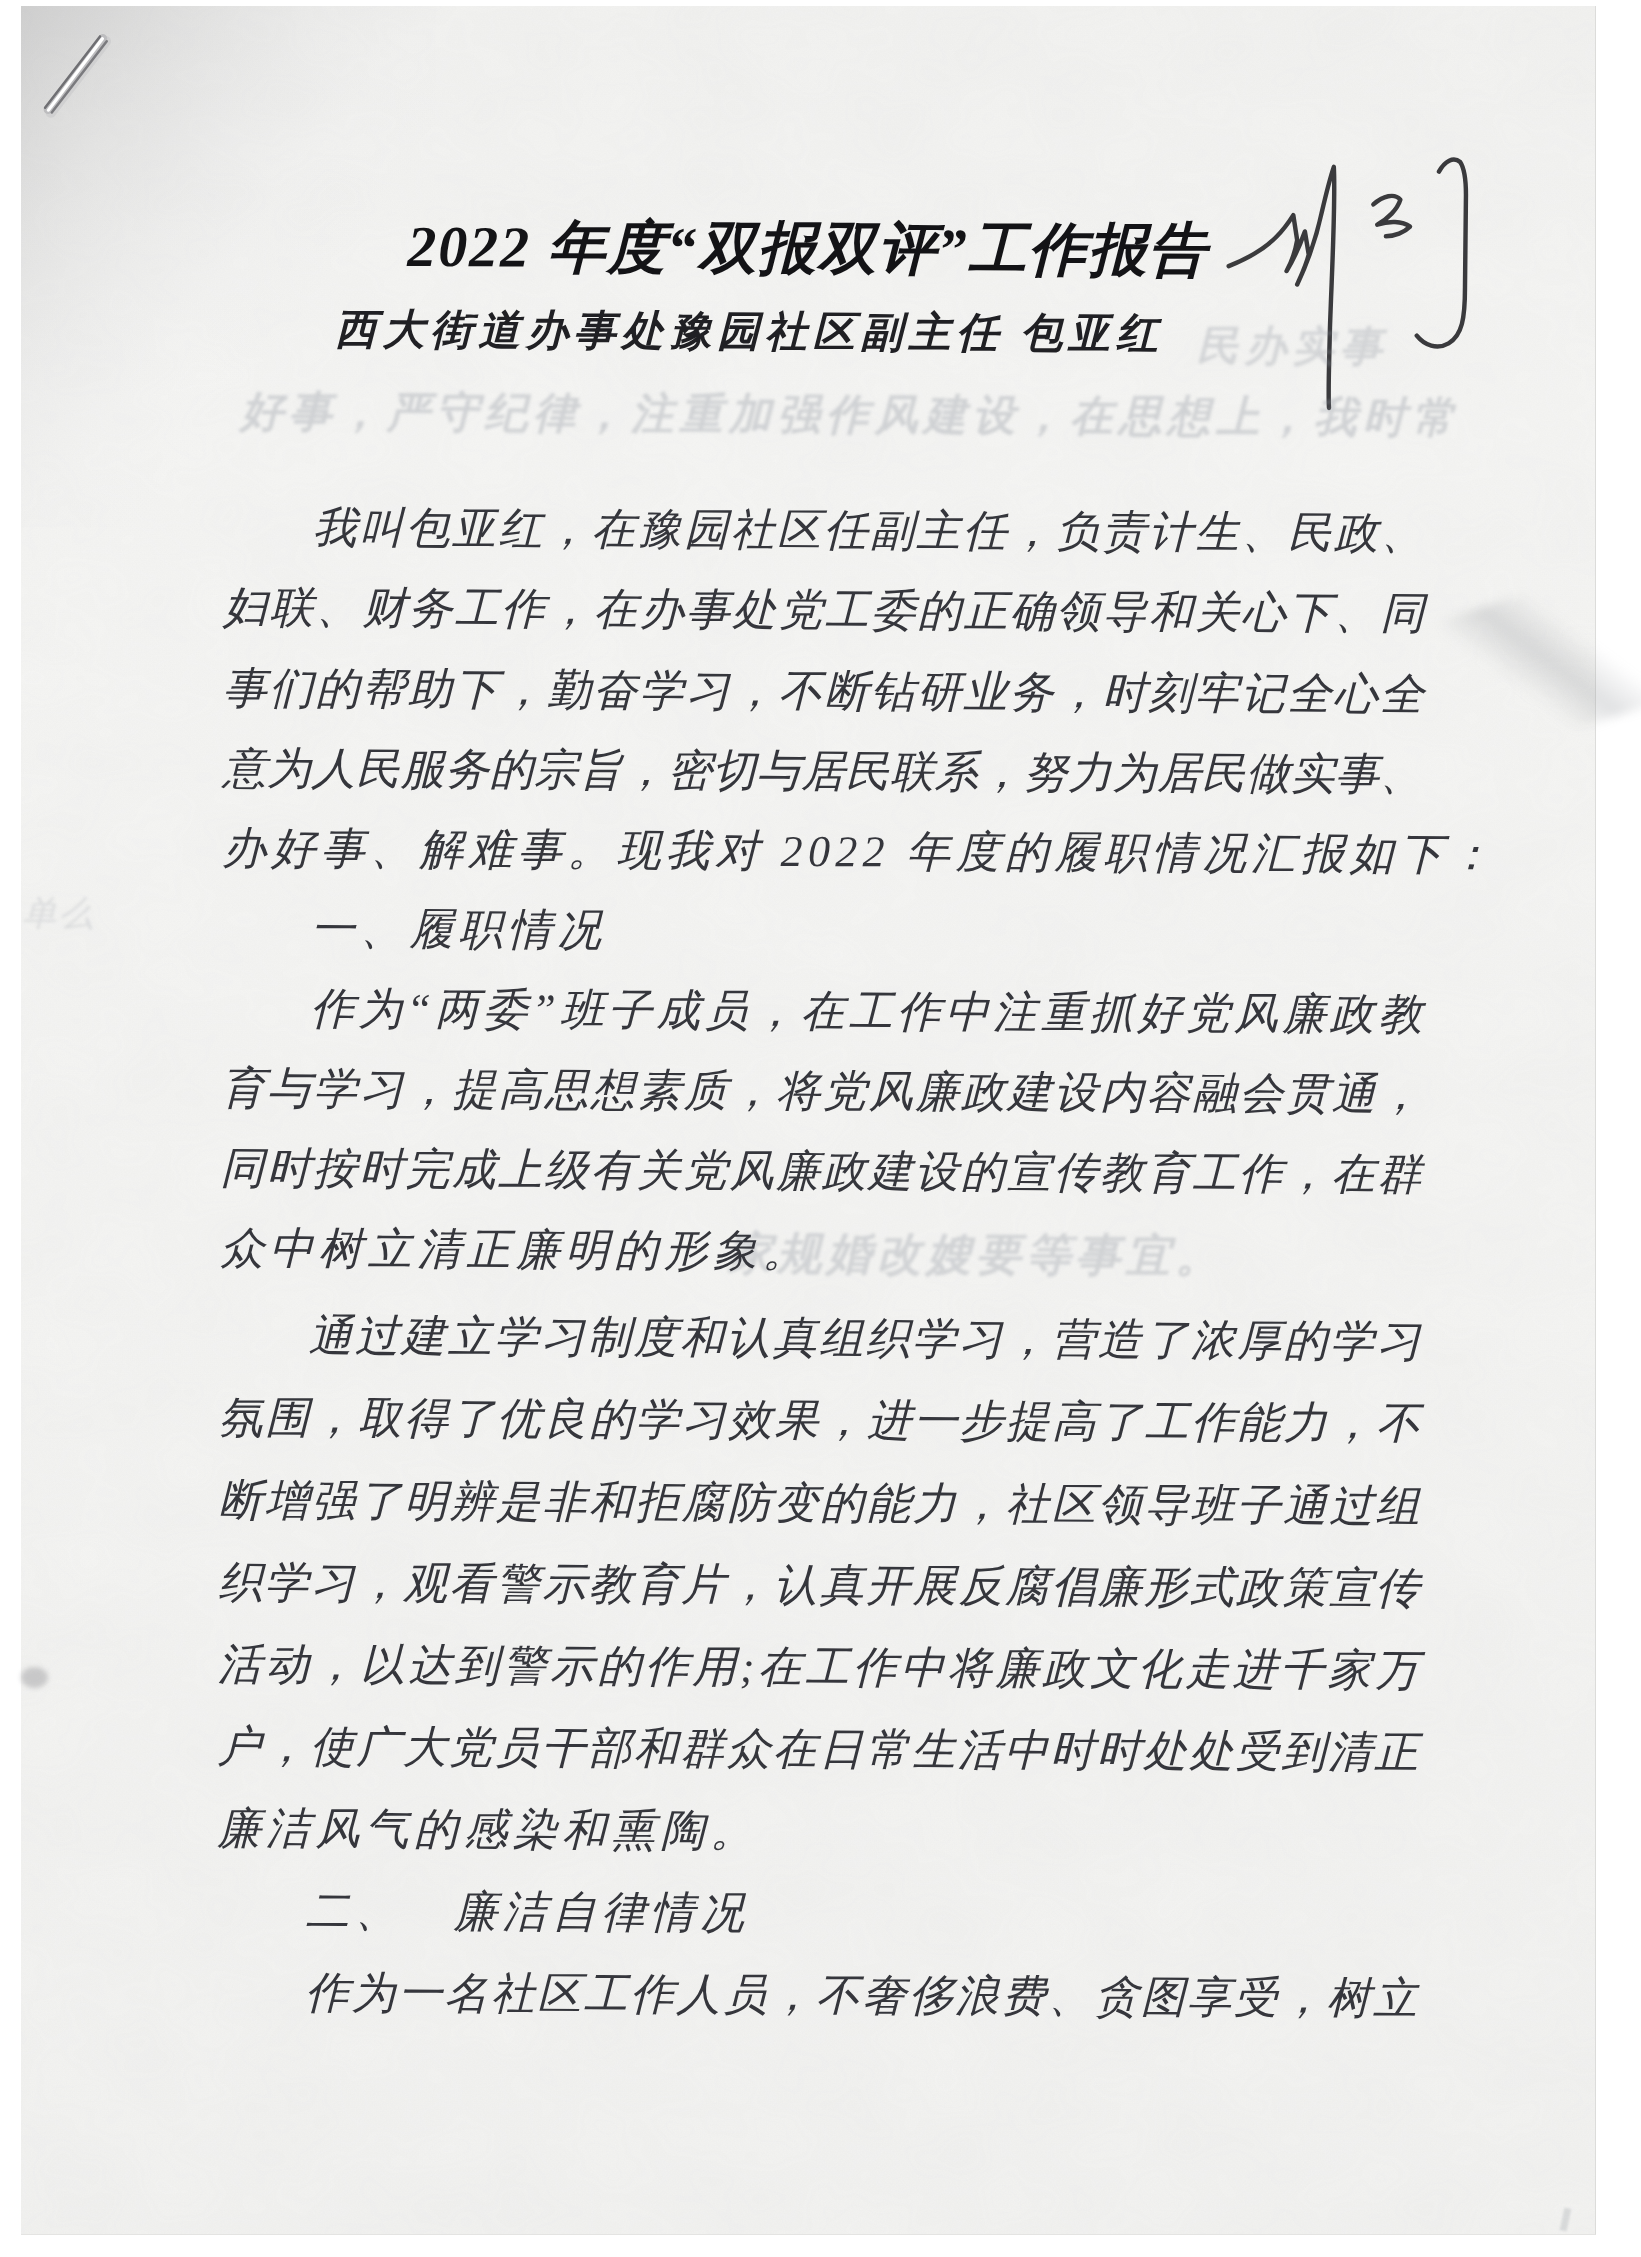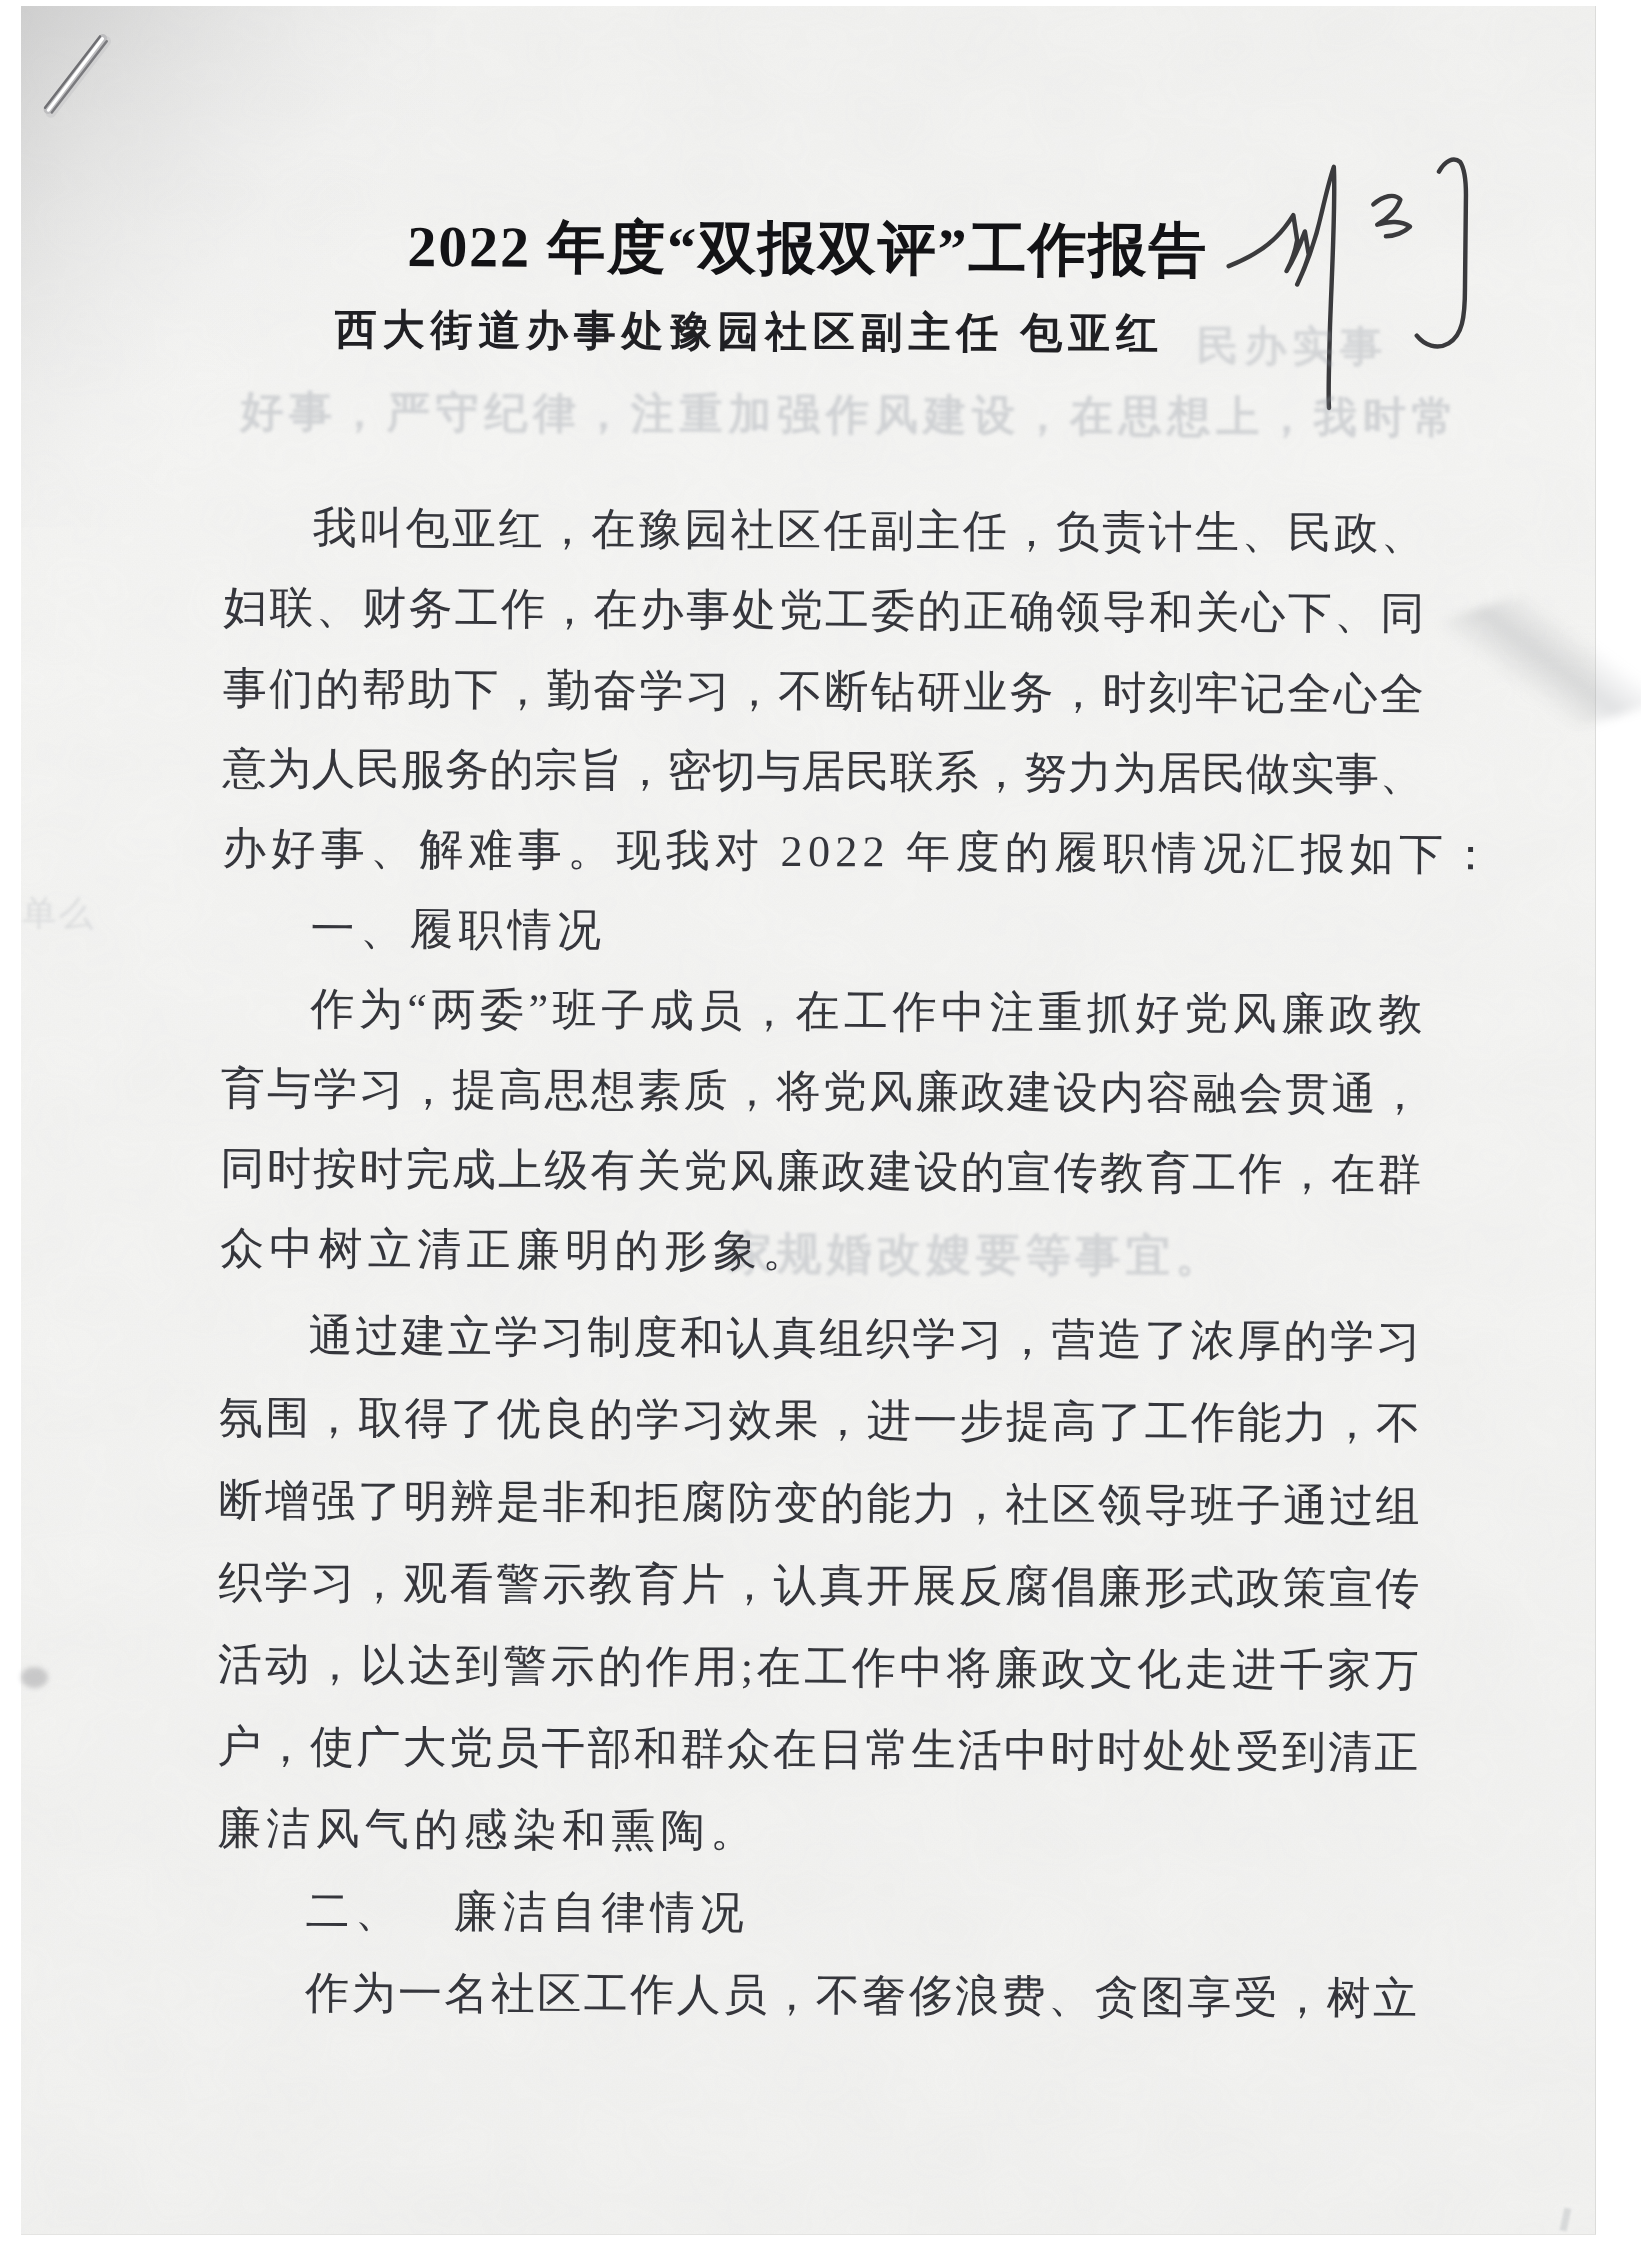--- a/index.html
+++ b/index.html
@@ -12,6 +12,7 @@
     background:linear-gradient(180deg,#f3f3f1 0%,#f6f6f4 18%,#f5f5f3 55%,#f3f3f1 100%);
     border-right:1.9px solid #dcdcda;
     border-bottom:1px solid #e4e4e2;
+    font-style:italic;
   }
   .corner-shadow{
     position:absolute;left:0;top:0;width:415px;height:521px;pointer-events:none;

